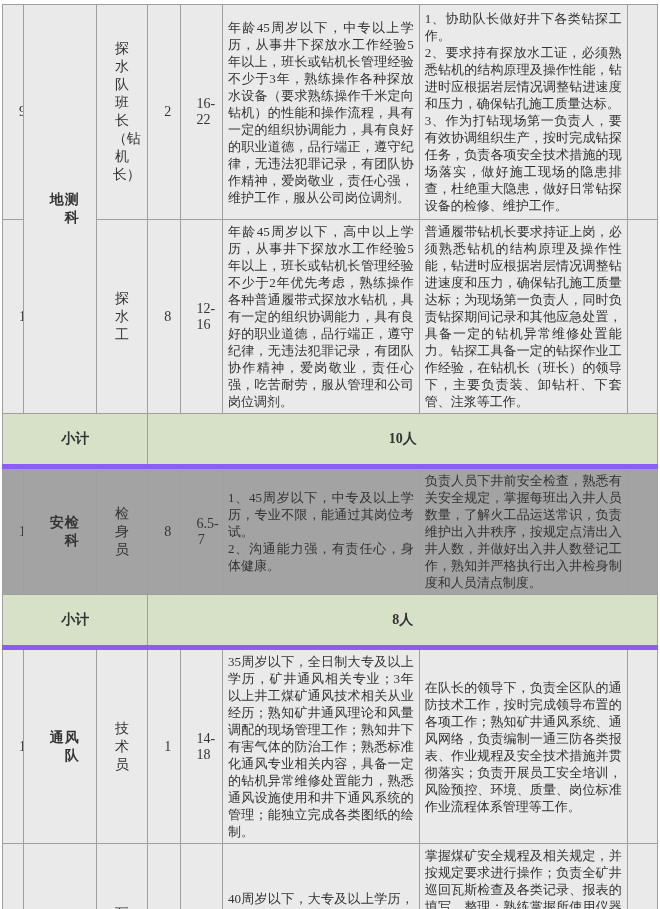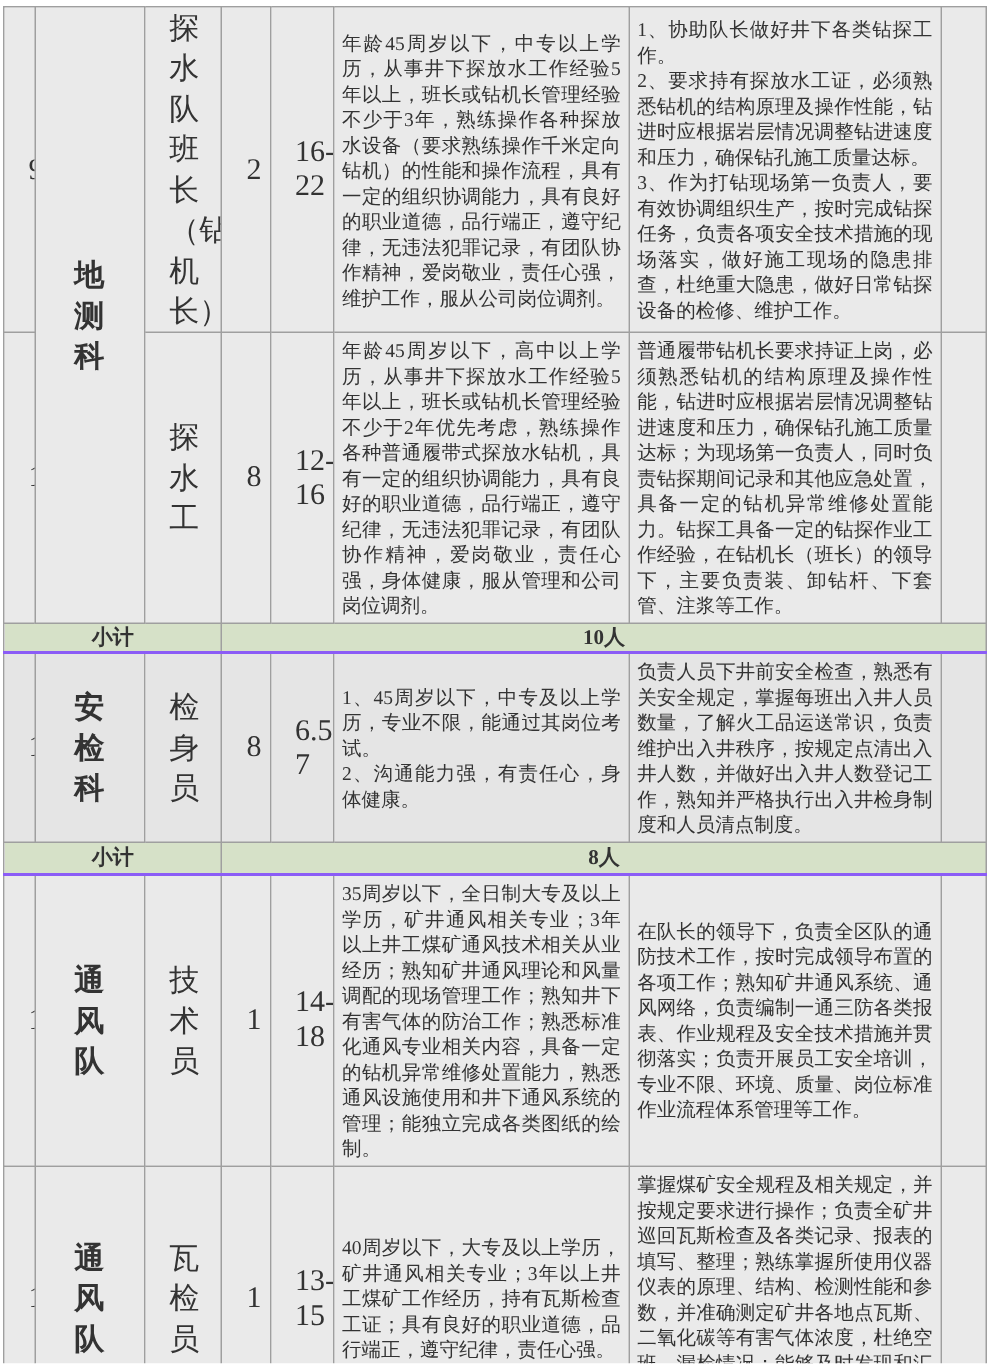--- a/index.html
+++ b/index.html
@@ -23,7 +23,7 @@
     vertical-align:middle;
     overflow:hidden;
   }
-  td.c{ text-align:center; font-size:20px; padding:0 16px;margin-top:24px; }
+  td.c{ text-align:center; font-size:14px; padding:0 16px;margin-top:24px; }
   td.dept{ font-weight:bold; letter-spacing:1px; }
   td.longtext{
     text-align:left;

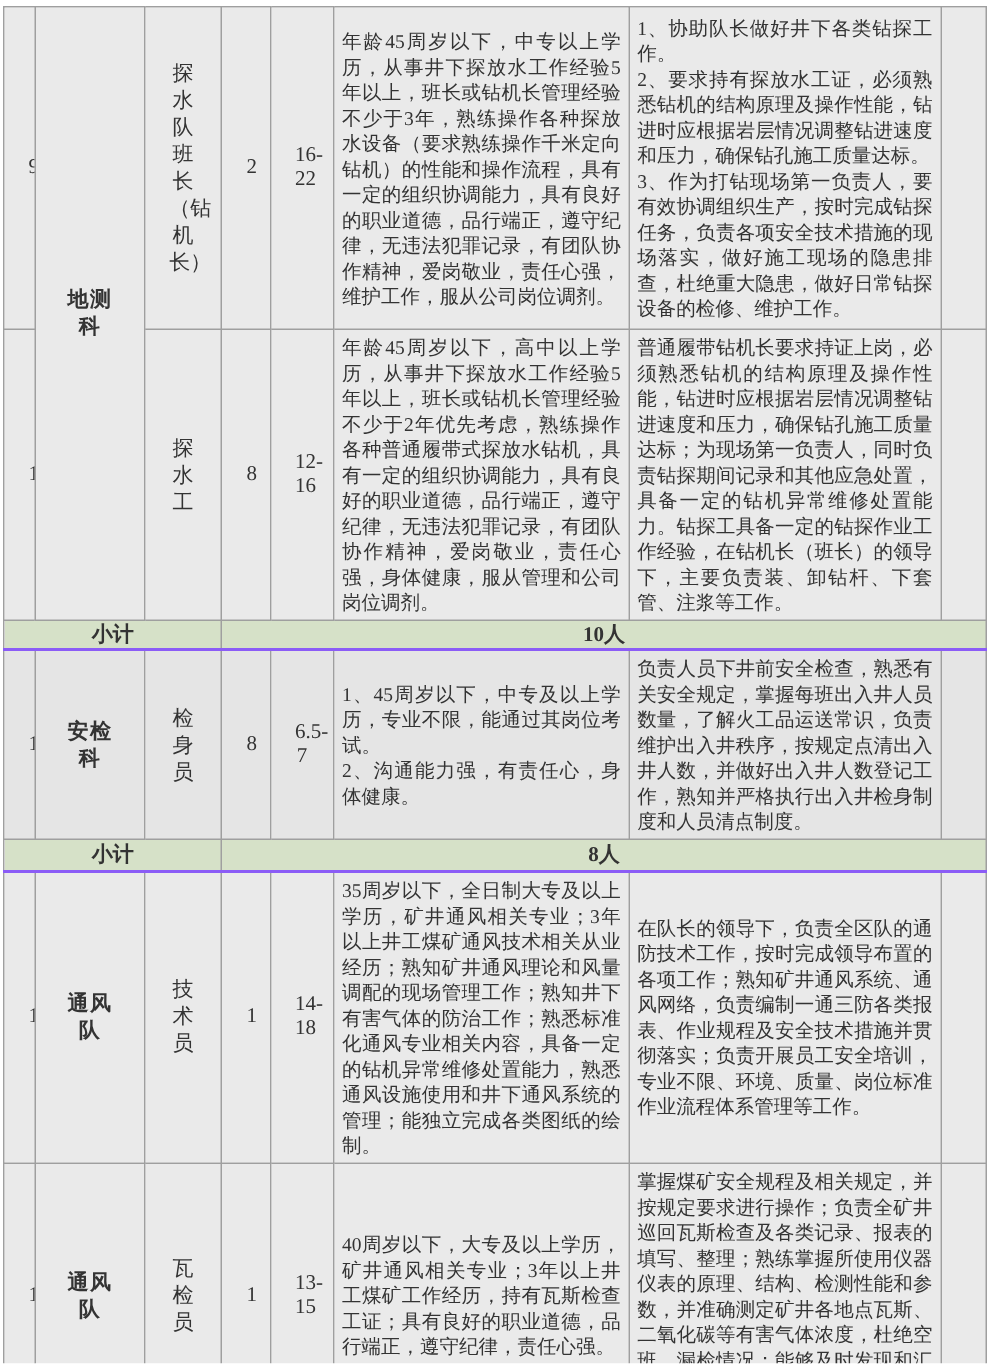--- a/index.html
+++ b/index.html
@@ -24,7 +24,7 @@
     overflow:hidden;
   }
   td.c{ text-align:center; font-size:14px; padding:0 16px;margin-top:24px; }
-  td.dept{ font-weight:bold; letter-spacing:1px; }
+  td.dept{ font-weight:bold; letter-spacing:1px;text-align:right; }
   td.longtext{
     text-align:left;
     font-size:13px;

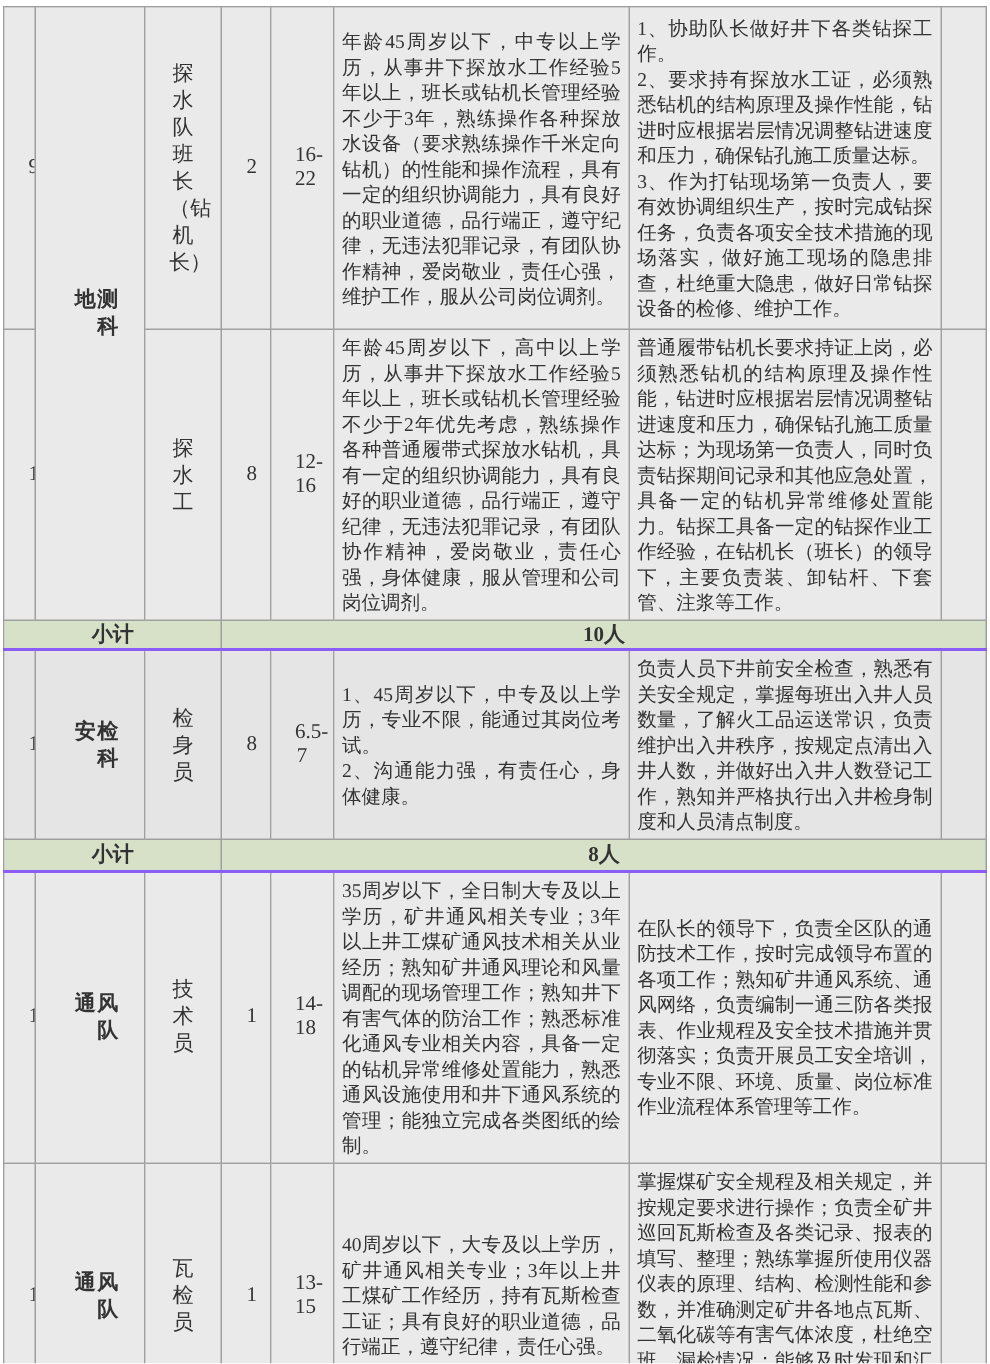--- a/index.html
+++ b/index.html
@@ -86,7 +86,7 @@
       <td class="c">探水工</td>
       <td class="c">8</td>
       <td class="c">12-16</td>
-      <td class="longtext">年龄45周岁以下，高中以上学历，从事井下探放水工作经验5年以上，班长或钻机长管理经验不少于2年优先考虑，熟练操作各种普通履带式探放水钻机，具有一定的组织协调能力，具有良好的职业道德，品行端正，遵守纪律，无违法犯罪记录，有团队协作精神，爱岗敬业，责任心强，身体健康，服从管理和公司岗位调剂。</td>
+      <td class="longtext">年龄45周岁以下，高中以上学历，从事井下探放水工作经验5年以上，班长或钻机长管理经验不少于2年优先考虑，熟练操作各种普通履带式探放水钻机，具有一定的组织协调能力，具有良好的职业道德，品行端正，遵守纪律，无违法犯罪记录，有团队协作精神，爱岗敬业，责任心强，吃苦耐劳，服从管理和公司岗位调剂。</td>
       <td class="longtext">普通履带钻机长要求持证上岗，必须熟悉钻机的结构原理及操作性能，钻进时应根据岩层情况调整钻进速度和压力，确保钻孔施工质量达标；为现场第一负责人，同时负责钻探期间记录和其他应急处置，具备一定的钻机异常维修处置能力。钻探工具备一定的钻探作业工作经验，在钻机长（班长）的领导下，主要负责装、卸钻杆、下套管、注浆等工作。</td>
       <td></td>
     </tr>

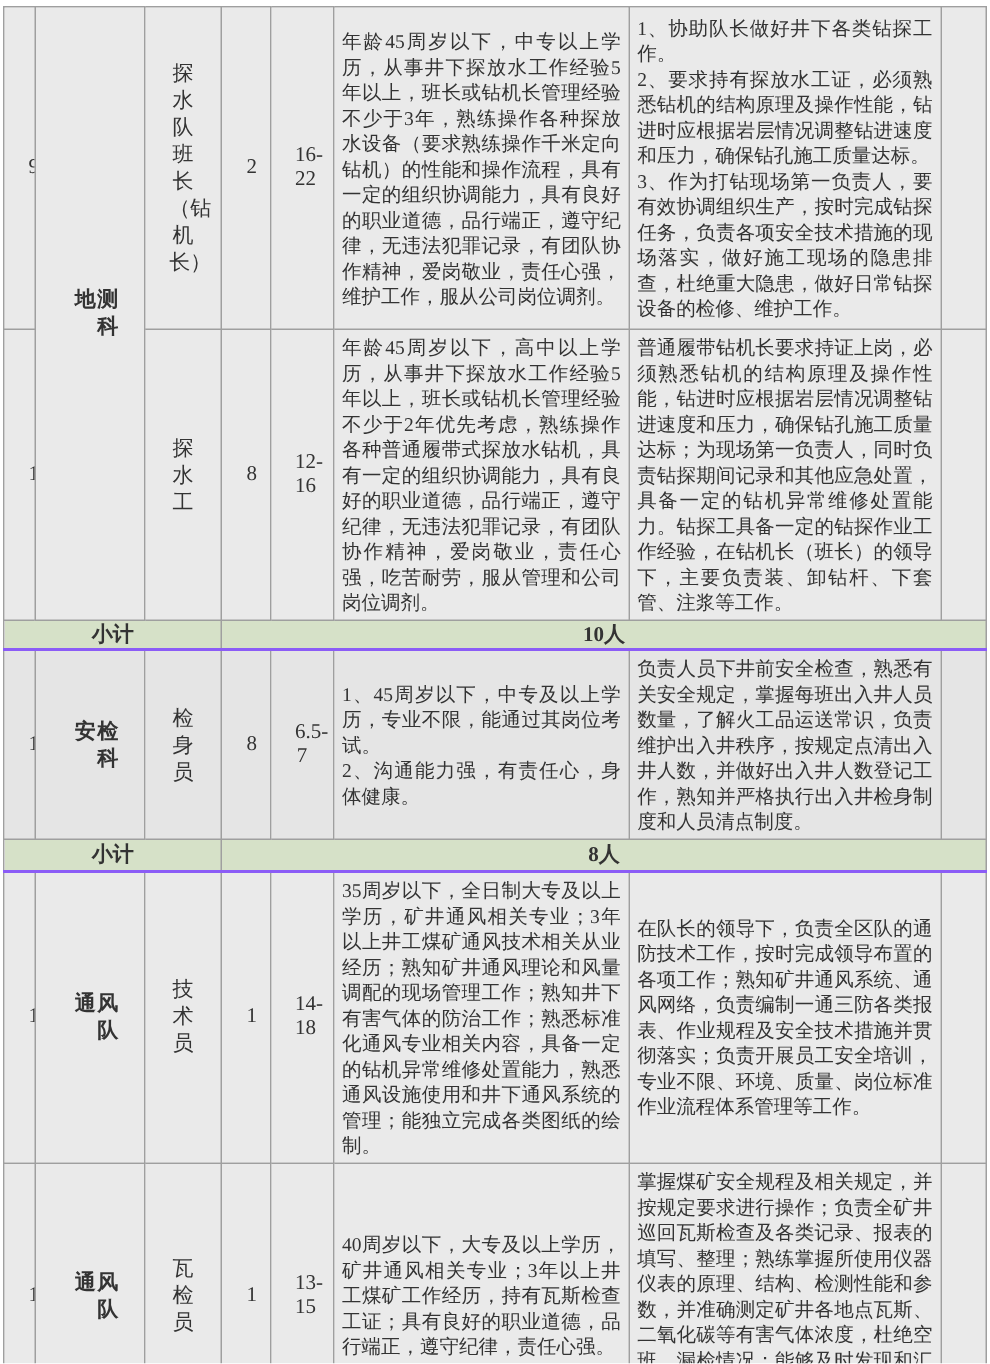--- a/index.html
+++ b/index.html
@@ -39,8 +39,8 @@
     font-size:14px;
     text-align:center;
     border-top:1px solid #f4f4ef;
-    border-bottom:2px solid #8b5cf6;
-    padding:0 0;
+    border-bottom:5px solid #8b5cf6;
+    padding:16px 0;
   }
   tr.hl td{ background:#e5e5e5;font-family:Liberation Serif, serif; }
   tr.r9{height:215px;}

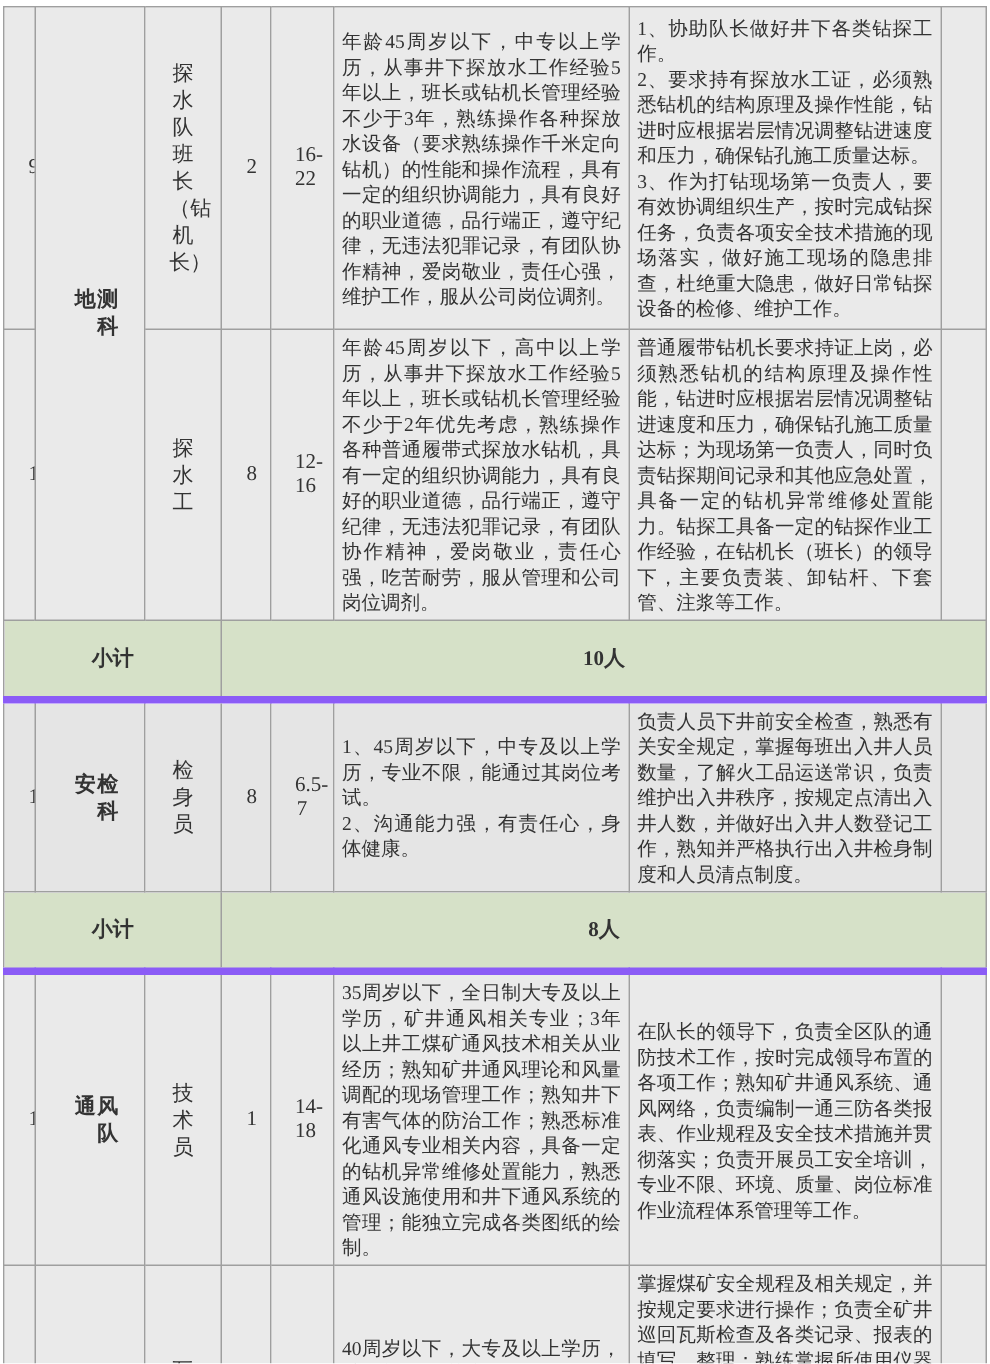--- a/index.html
+++ b/index.html
@@ -42,7 +42,7 @@
     border-bottom:5px solid #8b5cf6;
     padding:16px 0;
   }
-  tr.hl td{ background:#e5e5e5;font-family:Liberation Serif, serif; }
+  tr.hl td{ background:#a3a3a3;font-family:Liberation Serif, serif; }
   tr.r9{height:215px;}
   tr.r10{height:188px;}
   tr.sub1{height:19px;}

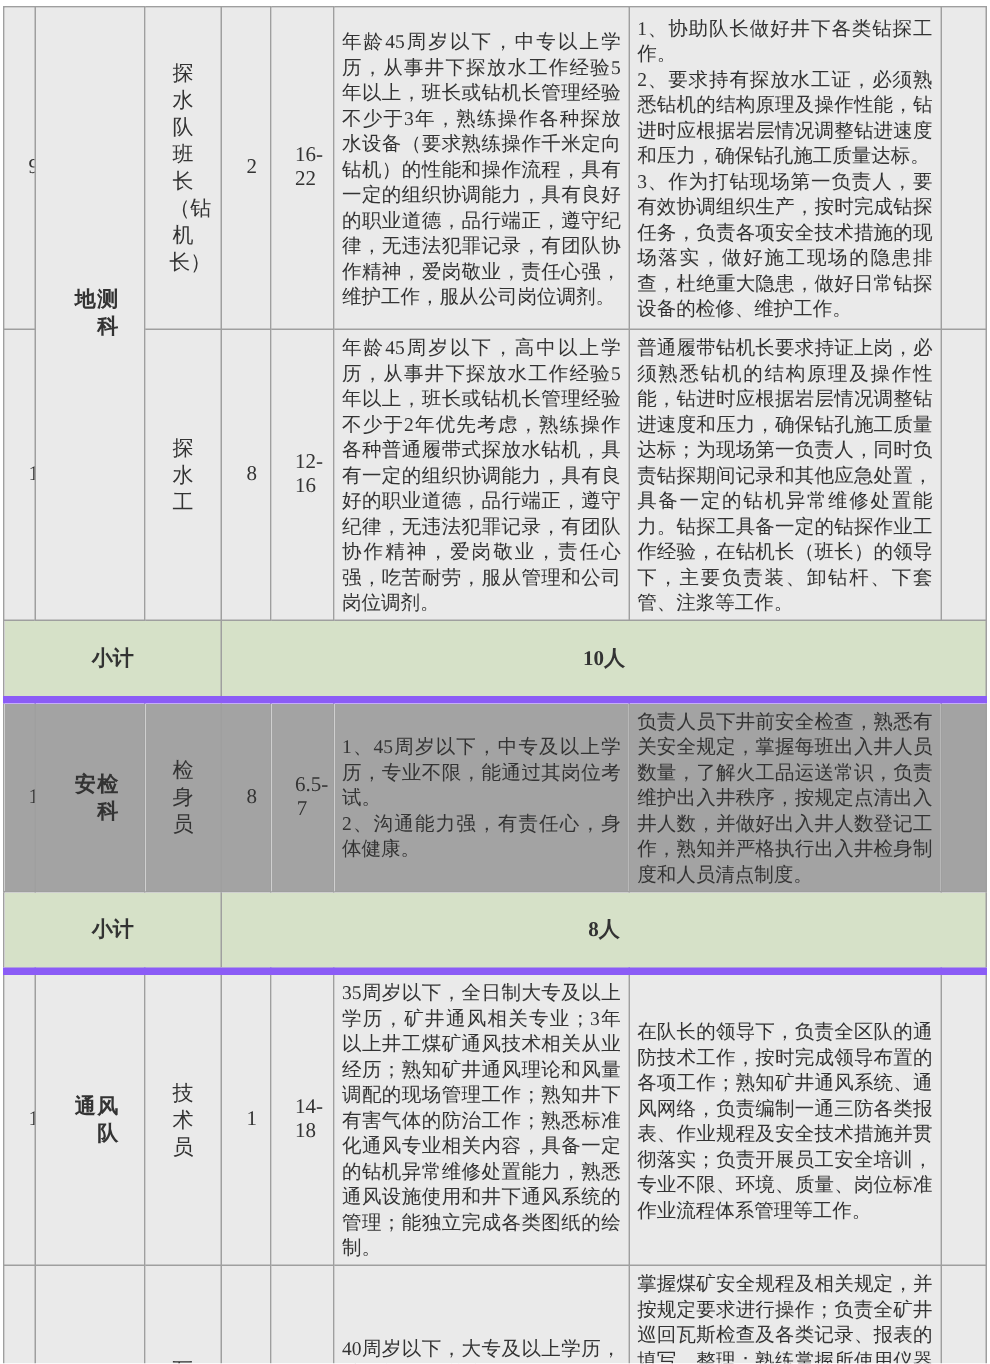--- a/index.html
+++ b/index.html
@@ -120,7 +120,7 @@
       <td class="c">1</td>
       <td class="c">14-18</td>
       <td class="longtext">35周岁以下，全日制大专及以上学历，矿井通风相关专业；3年以上井工煤矿通风技术相关从业经历；熟知矿井通风理论和风量调配的现场管理工作；熟知井下有害气体的防治工作；熟悉标准化通风专业相关内容，具备一定的钻机异常维修处置能力，熟悉通风设施使用和井下通风系统的管理；能独立完成各类图纸的绘制。</td>
-      <td class="longtext">在队长的领导下，负责全区队的通防技术工作，按时完成领导布置的各项工作；熟知矿井通风系统、通风网络，负责编制一通三防各类报表、作业规程及安全技术措施并贯彻落实；负责开展员工安全培训，专业不限、环境、质量、岗位标准作业流程体系管理等工作。</td>
+      <td class="longtext">在队长的领导下，负责全区队的通防技术工作，按时完成领导布置的各项工作；熟知矿井通风系统、通风网络，负责编制一通三防各类报表、作业规程及安全技术措施并贯彻落实；负责开展员工安全培训，风险预控、环境、质量、岗位标准作业流程体系管理等工作。</td>
       <td></td>
     </tr>
 

